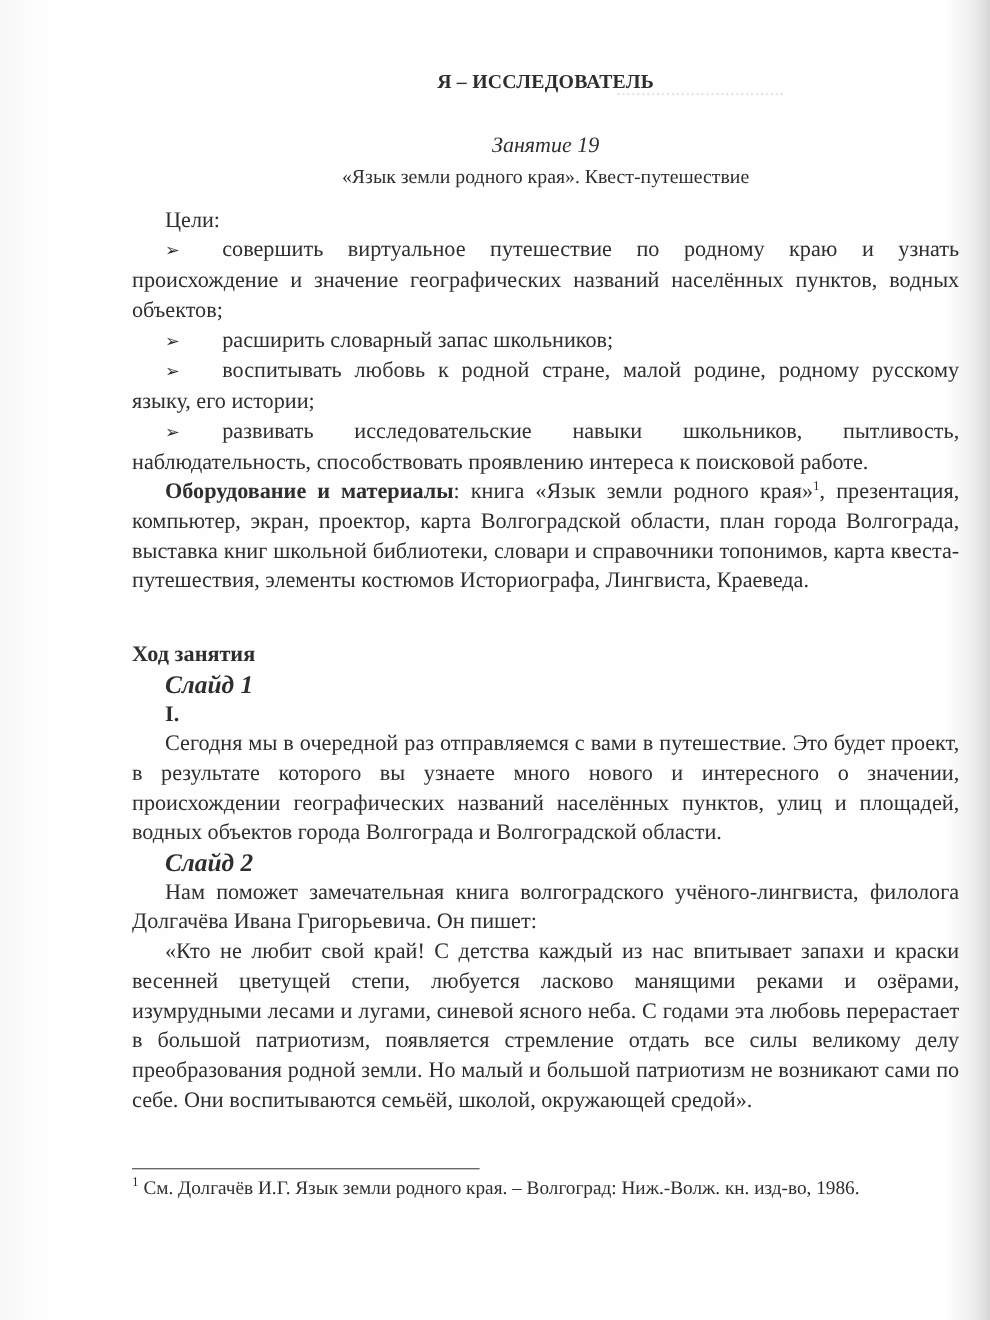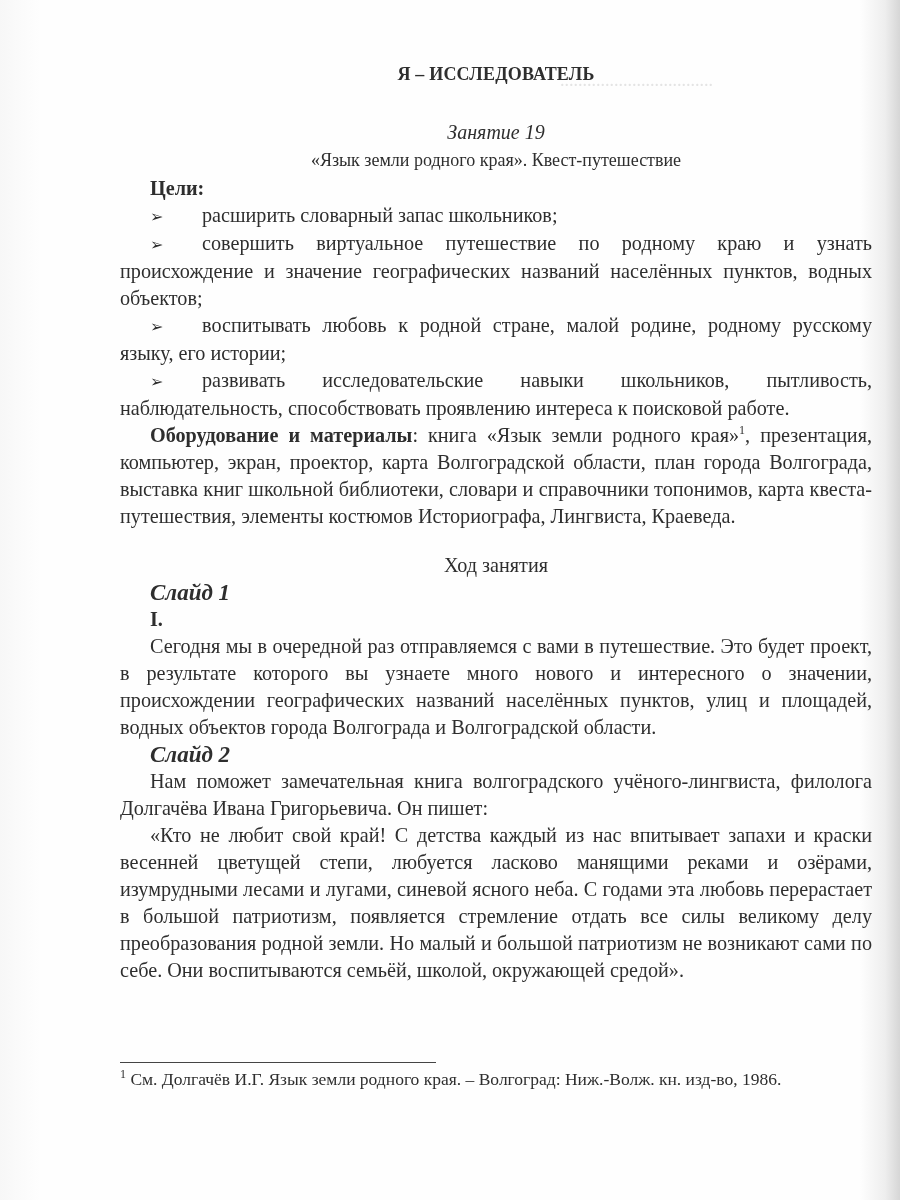--- a/index.html
+++ b/index.html
@@ -27,7 +27,7 @@
   .section-sub { font-weight: bold; font-size: 18px; line-height: 25px; font-variant: small-caps; }
   .lesson-num { font-style: italic; font-size: 20px; margin-top: 33px; line-height: 25px; }
   .lesson-title { font-weight: normal; font-size: 18px; line-height: 30px; }
-  .goals-label { font-weight: bold; margin-left: 30px; }
+  .goals-label { font-weight: normal; margin-left: 30px; margin-top: 12px; }
   p { margin: 0; text-align: justify; }
   .indent { text-indent: 30px; }
   .bullet { text-indent: 30px; }

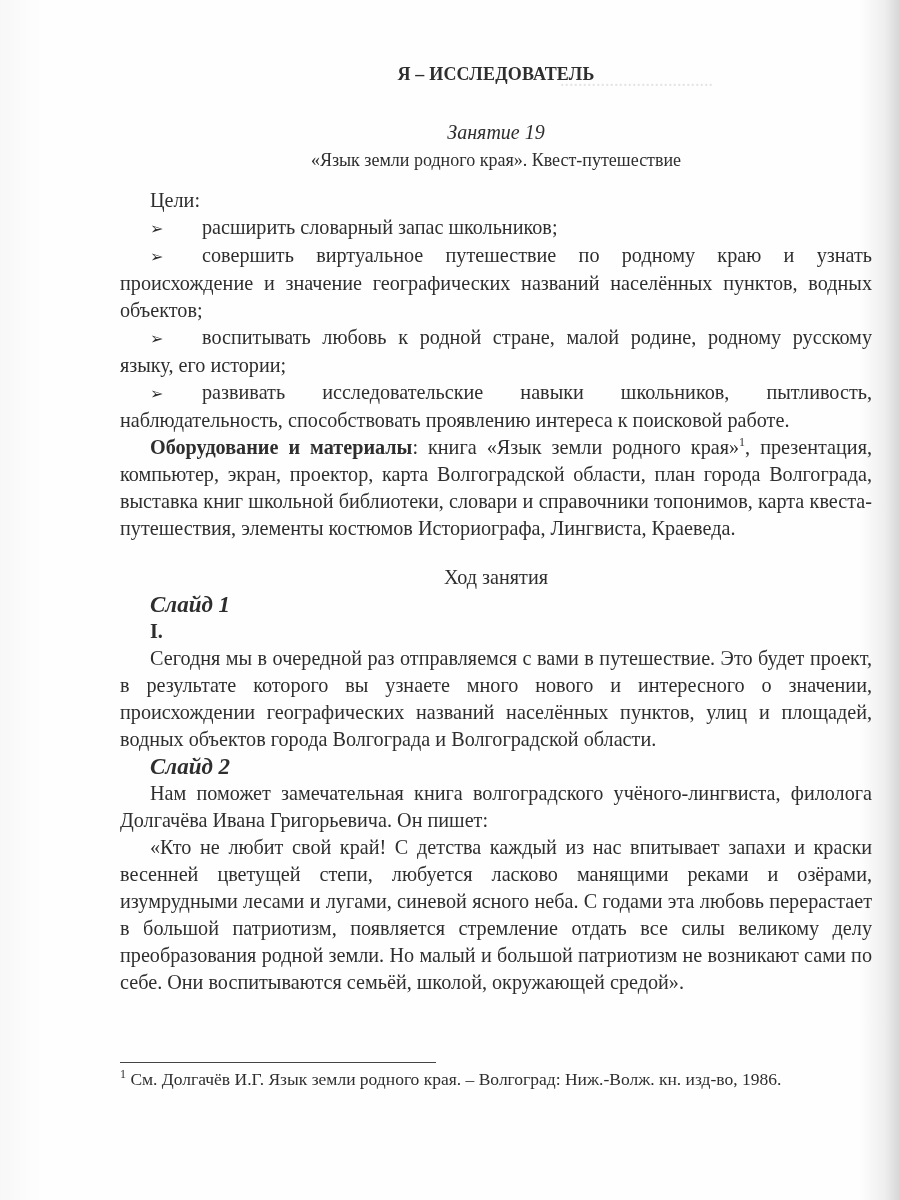--- a/index.html
+++ b/index.html
@@ -57,8 +57,8 @@
 
     <div class="goals-label">Цели:</div>
 
+    <p class="bullet"><span class="mark">➢</span><span>совершить виртуальное путешествие по родному краю и узнать происхождение и значение географических названий населённых пунктов, водных объектов;</span></p>
     <p class="bullet"><span class="mark">➢</span><span>расширить словарный запас школьников;</span></p>
-    <p class="bullet"><span class="mark">➢</span><span>совершить виртуальное путешествие по родному краю и узнать происхождение и значение географических названий населённых пунктов, водных объектов;</span></p>
     <p class="bullet"><span class="mark">➢</span><span>воспитывать любовь к родной стране, малой родине, родному русскому языку, его истории;</span></p>
     <p class="bullet"><span class="mark">➢</span><span>развивать исследовательские навыки школьников, пытливость, наблюдательность, способствовать проявлению интереса к поисковой работе.</span></p>
 

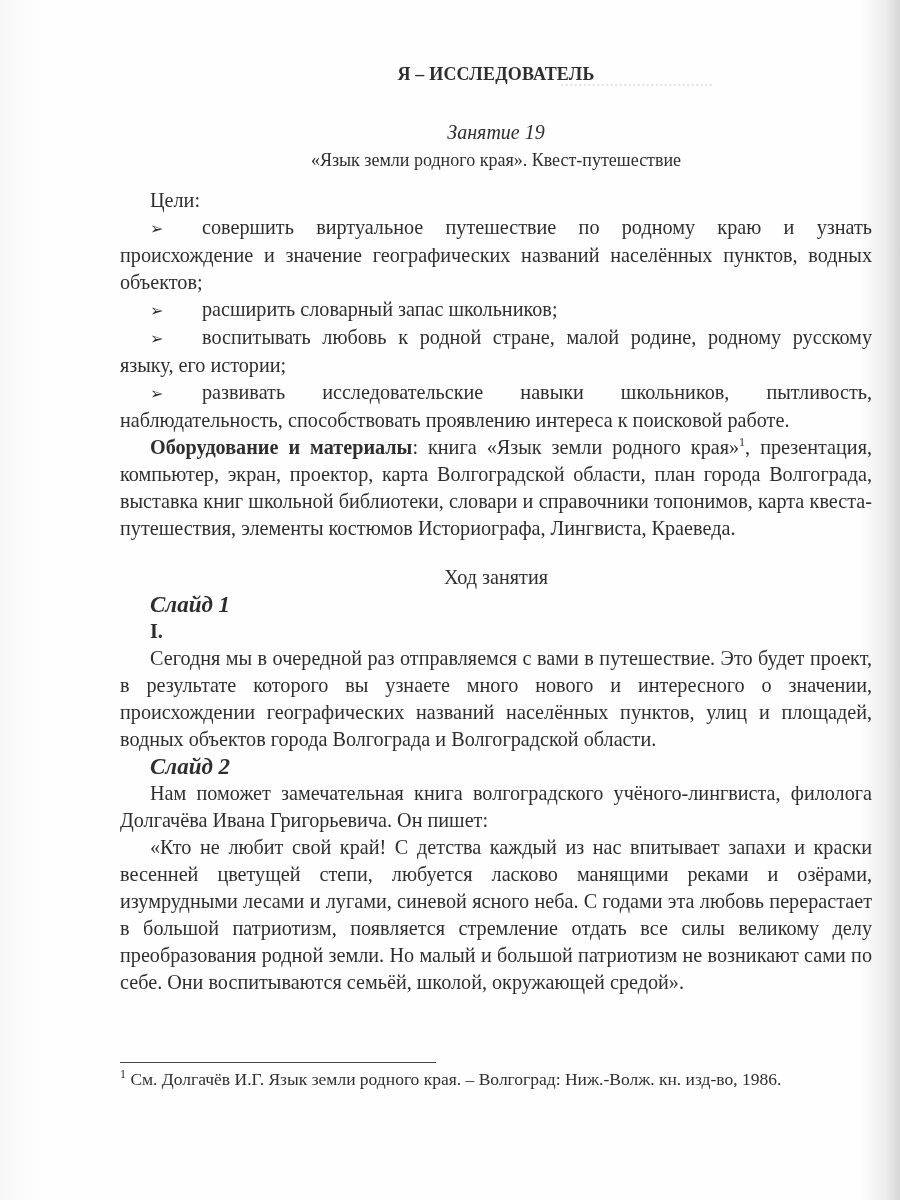--- a/index.html
+++ b/index.html
@@ -33,7 +33,7 @@
   .bullet { text-indent: 30px; }
   .bullet .mark { display: inline-block; width: 52px; text-indent: 0; font-size: 16px; }
   .bold { font-weight: bold; }
-  .heading-center { text-align: center; font-weight: normal; margin-top: 22px; }
+  .heading-center { font-weight: bold; margin-top: 40px; }
   .slide-label { font-style: italic; font-weight: bold; font-size: 23px; margin-left: 30px; }
   .roman { font-weight: bold; margin-left: 30px; }
   sup { font-size: 12px; line-height: 0; }

